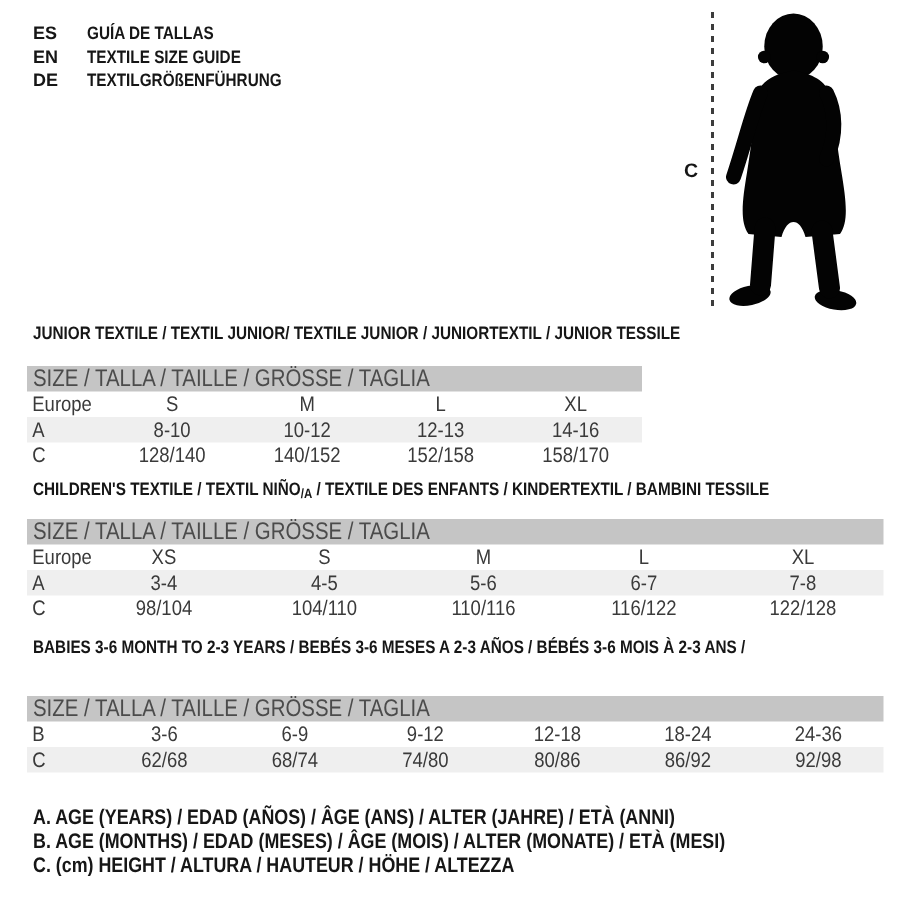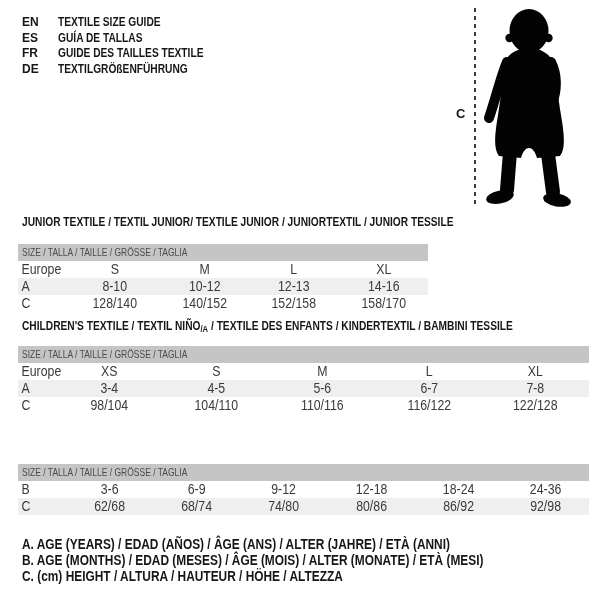--- a/index.html
+++ b/index.html
@@ -50,10 +50,10 @@
 
   <div class="lang-block">
     <div class="lang-row">
-      <span class="lang-code">EN</span><span class="cx">TEXTILE SIZE GUIDE</span>
+      <span class="lang-code">ES</span><span class="cx">GUÍA DE TALLAS</span>
     </div>
     <div class="lang-row">
-      <span class="lang-code">ES</span><span class="cx">GUÍA DE TALLAS</span>
+      <span class="lang-code">EN</span><span class="cx">TEXTILE SIZE GUIDE</span>
     </div>
     <div class="lang-row">
       <span class="lang-code">FR</span><span class="cx">GUIDE DES TAILLES TEXTILE</span>

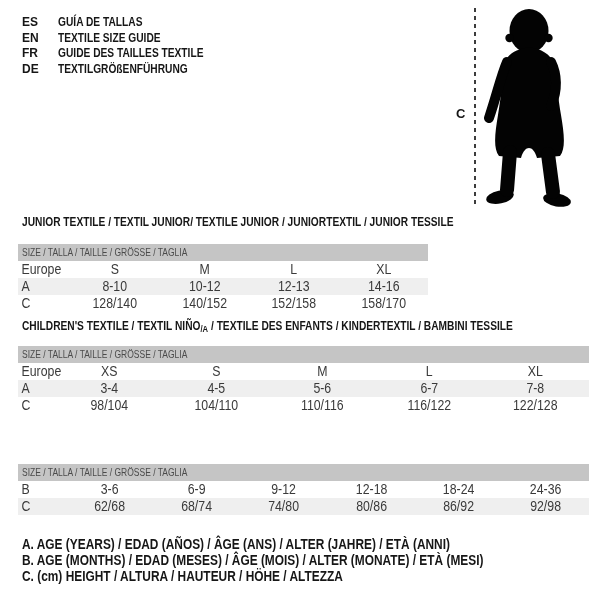--- a/index.html
+++ b/index.html
@@ -54,9 +54,6 @@
     </div>
     <div class="lang-row">
       <span class="lang-code">EN</span><span class="cx">TEXTILE SIZE GUIDE</span>
-    </div>
-    <div class="lang-row">
-      <span class="lang-code">FR</span><span class="cx">GUIDE DES TAILLES TEXTILE</span>
     </div>
     <div class="lang-row">
       <span class="lang-code">DE</span><span class="cx">TEXTILGRÖßENFÜHRUNG</span>

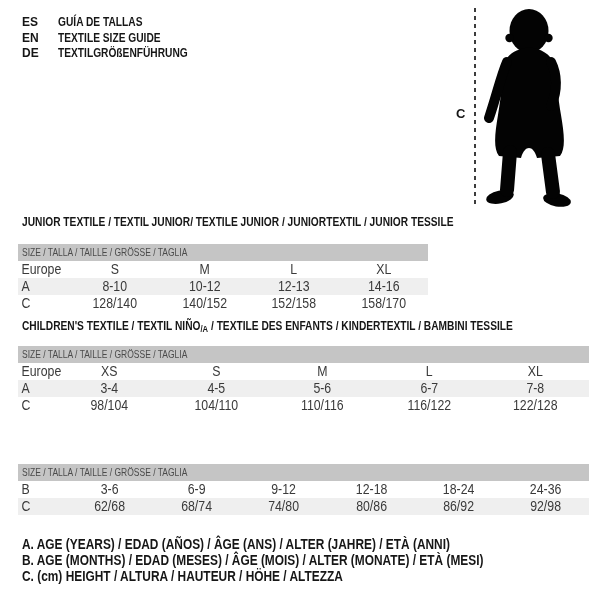--- a/index.html
+++ b/index.html
@@ -30,7 +30,7 @@
   .junior-table  { top:244px; width:410px; }
   .children-table{ top:346px; width:571px; }
   .babies-table  { top:464px; width:571px; }
-  .bar { height:17px; line-height:17px; background:#c5c5c5; color:#4b4b4b; font-size:10px; padding-left:4px; }
+  .bar { height:17px; line-height:17px; background:#c5c5c5; color:#4b4b4b; font-size:16px; padding-left:4px; }
   .trow { display:flex; height:17px; line-height:17px; font-size:14px; color:#3a3a3a; }
   .trow.alt { background:#efefef; }
   .cell { flex:1 1 0; text-align:center; transform:scaleX(0.88); transform-origin:50% 50%; white-space:nowrap; }

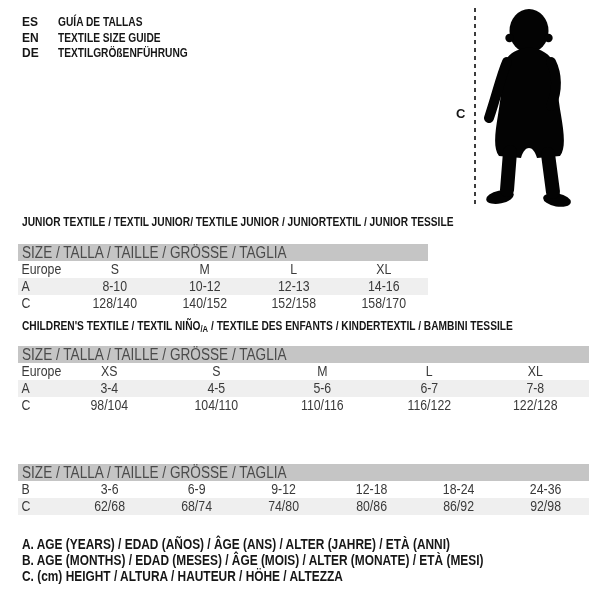--- a/index.html
+++ b/index.html
@@ -143,6 +143,7 @@
   </div>
 
   <div class="sec-heading" style="top:424px">
+    <div><span class="cx">BABIES 3-6 MONTH TO 2-3 YEARS / BEBÉS 3-6 MESES A 2-3 AÑOS / BÉBÉS 3-6 MOIS À 2-3 ANS /</span></div>
   </div>
   <div class="size-table babies-table">
     <div class="bar">

